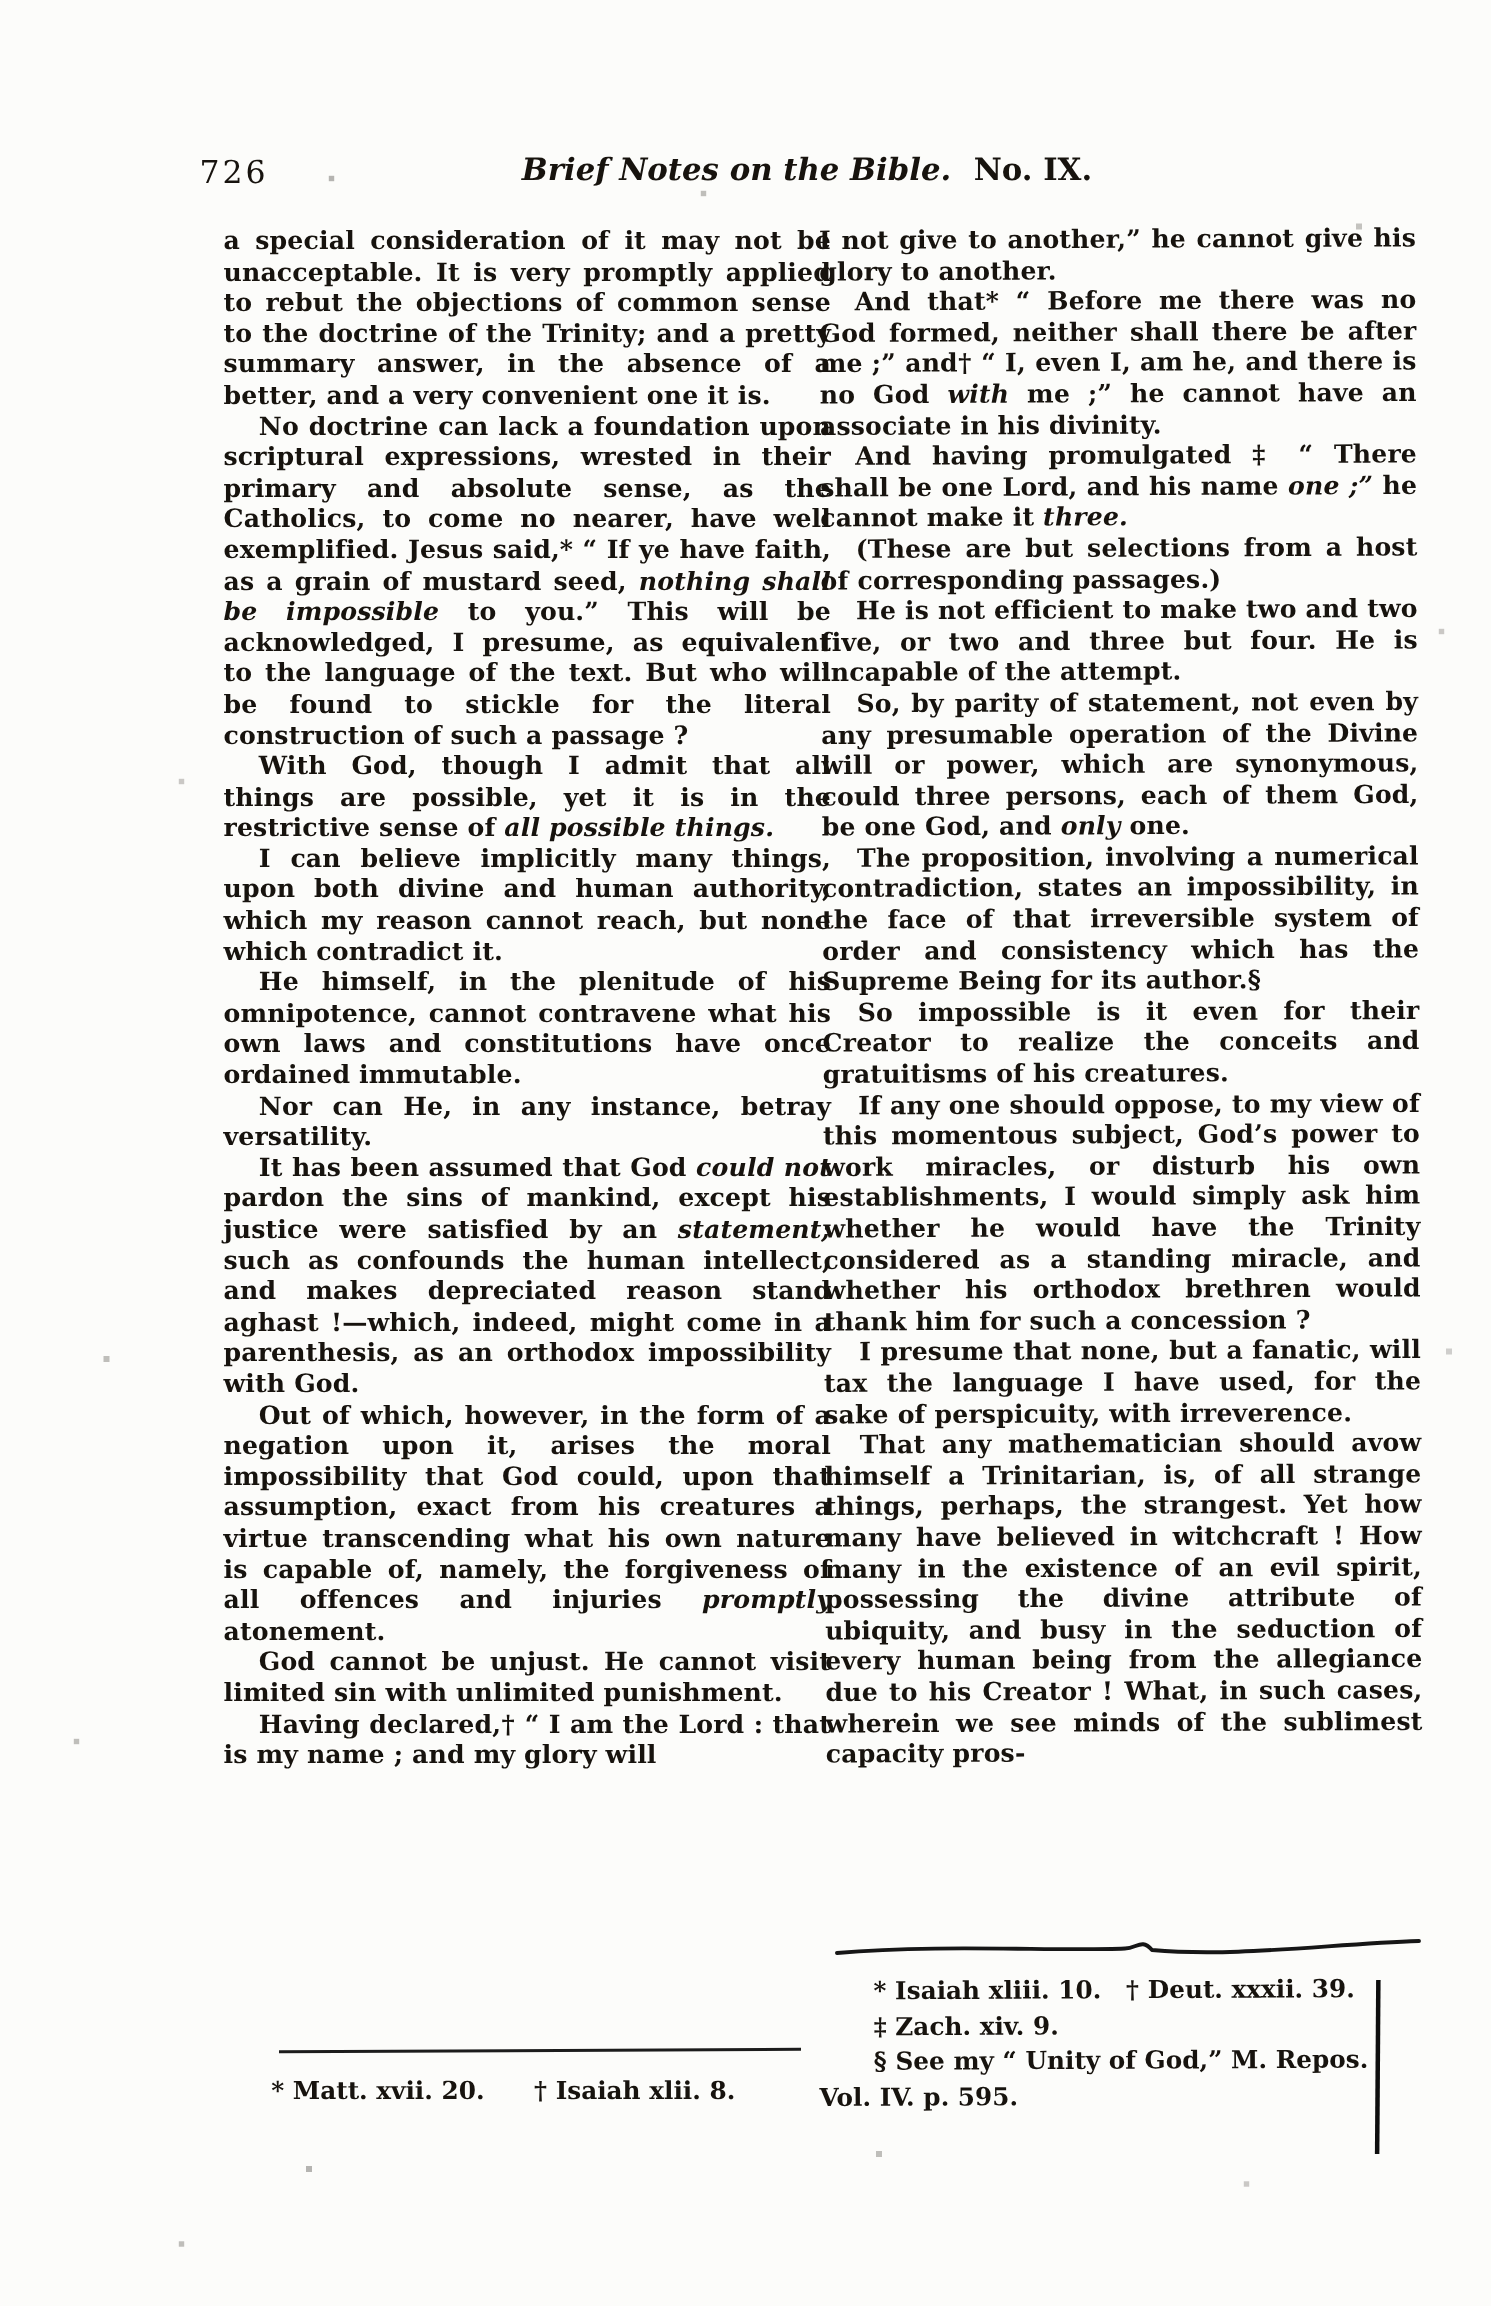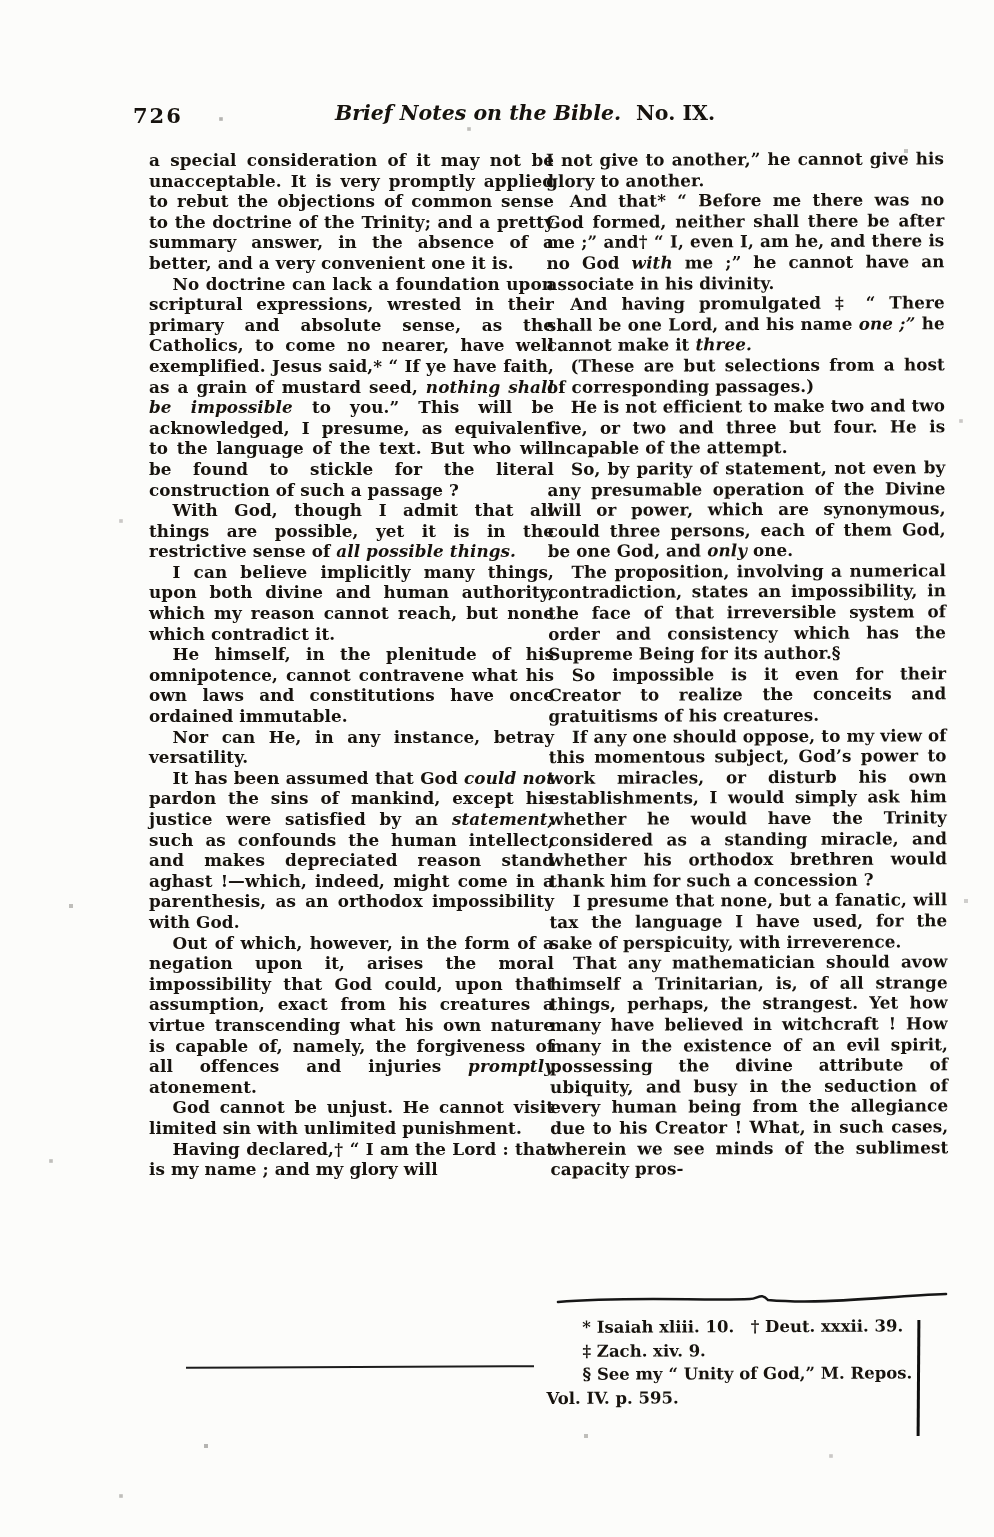--- a/index.html
+++ b/index.html
@@ -13,7 +13,7 @@
   }
   .pagenum{
     position:absolute;top:103px;left:133px;
-    font-size:21px;font-weight:bold;letter-spacing:2px;
+    font-size:21px;font-weight:normal;letter-spacing:2px;
   }
   .title{
     position:absolute;top:101px;left:120px;width:810px;

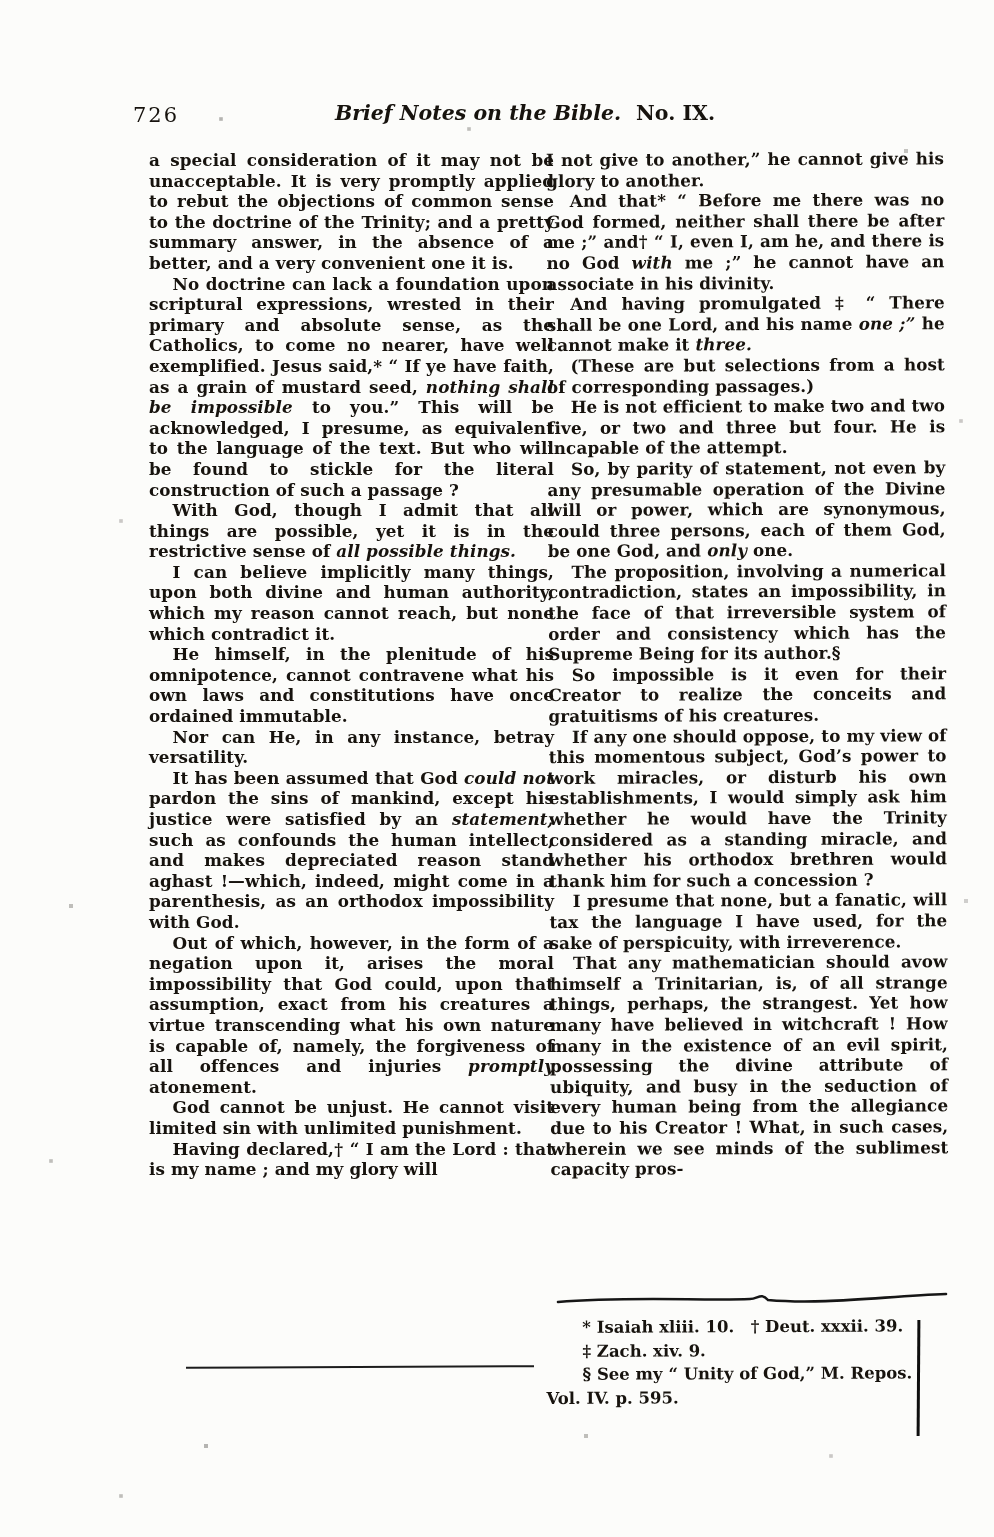--- a/index.html
+++ b/index.html
@@ -16,7 +16,7 @@
     font-size:21px;font-weight:normal;letter-spacing:2px;
   }
   .title{
-    position:absolute;top:101px;left:120px;width:810px;
+    position:absolute;top:101px;left:133px;width:810px;
     text-align:center;font-size:20.5px;font-weight:bold;
     white-space:nowrap;
   }

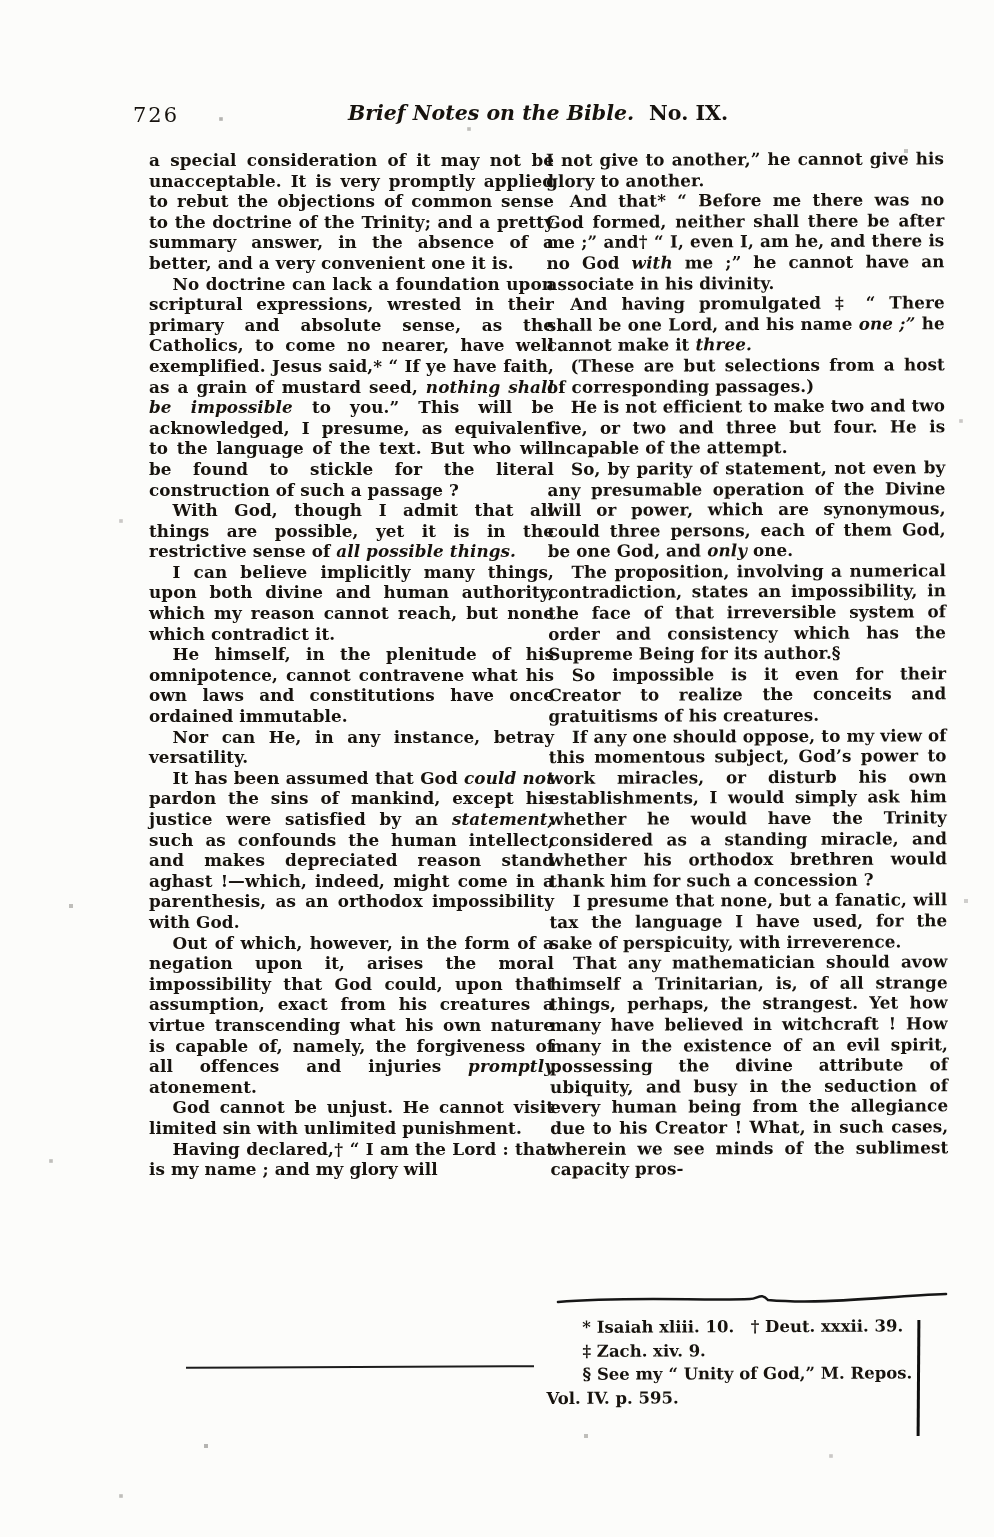--- a/index.html
+++ b/index.html
@@ -110,6 +110,9 @@
     <path d="M2 12 C 70 6, 150 11, 194 9 C 202 9, 205 2, 212 10 C 268 15, 330 6, 390 4" fill="none" stroke="#161616" stroke-width="2.6" stroke-linecap="round"></path>
   </svg>
 
+  <div class="fn fn-left">
+      <div class="fn-line">* Matt. xvii. 20.  † Isaiah xlii. 8.</div>
+    </div>
 
   <div class="fn fn-right">
       <div class="fn-line fn-indent">* Isaiah xliii. 10. † Deut. xxxii. 39.</div>

